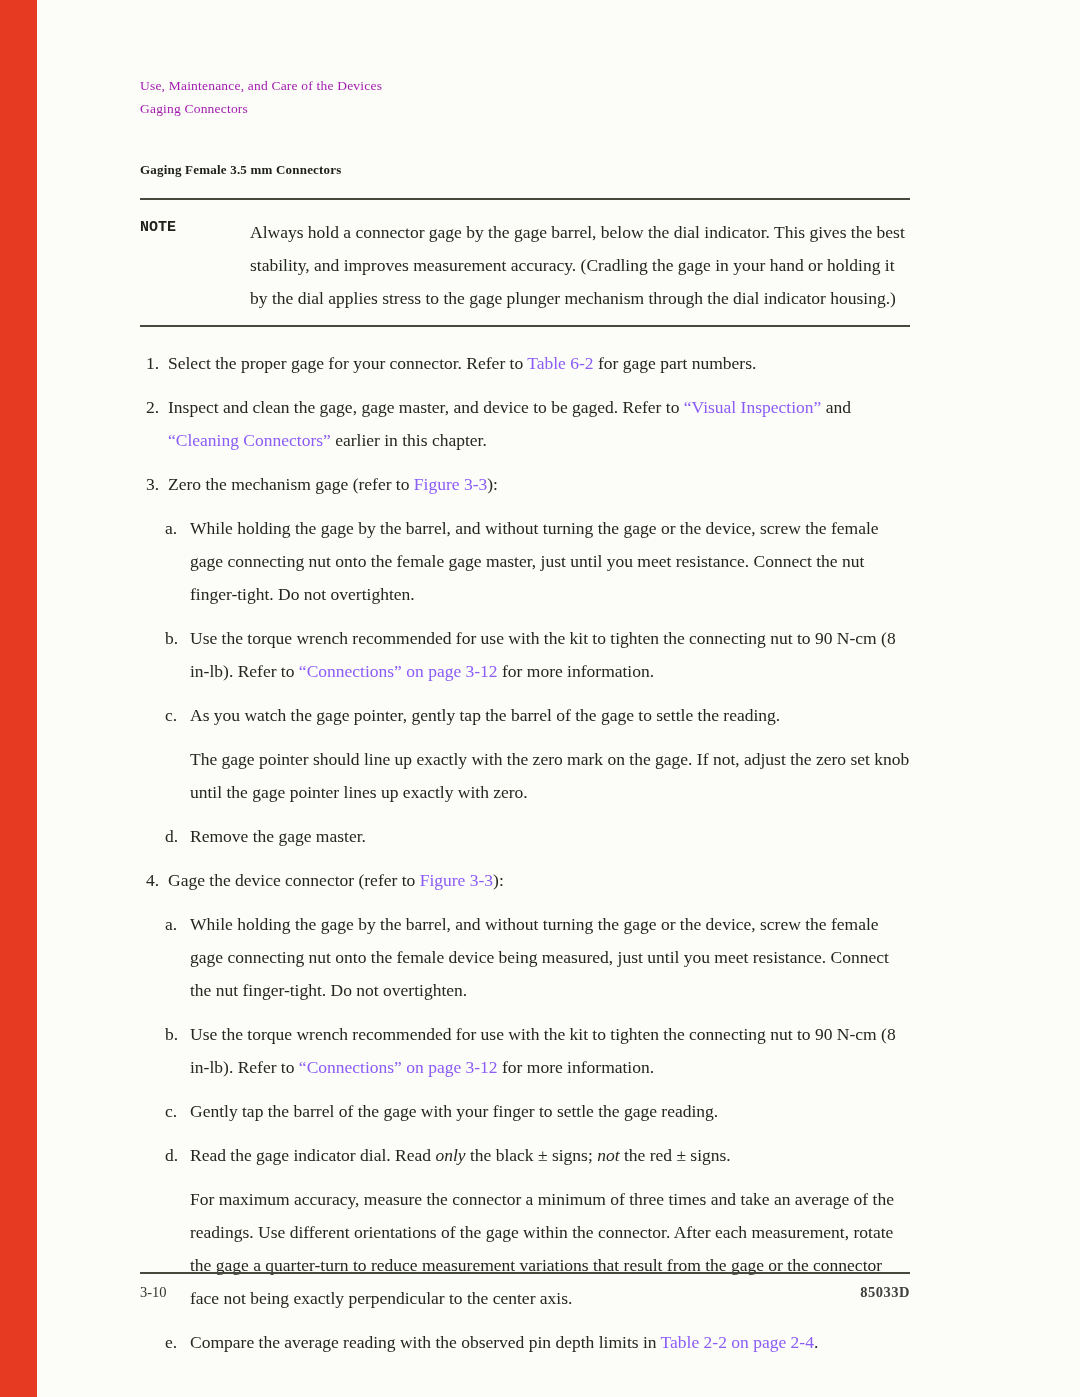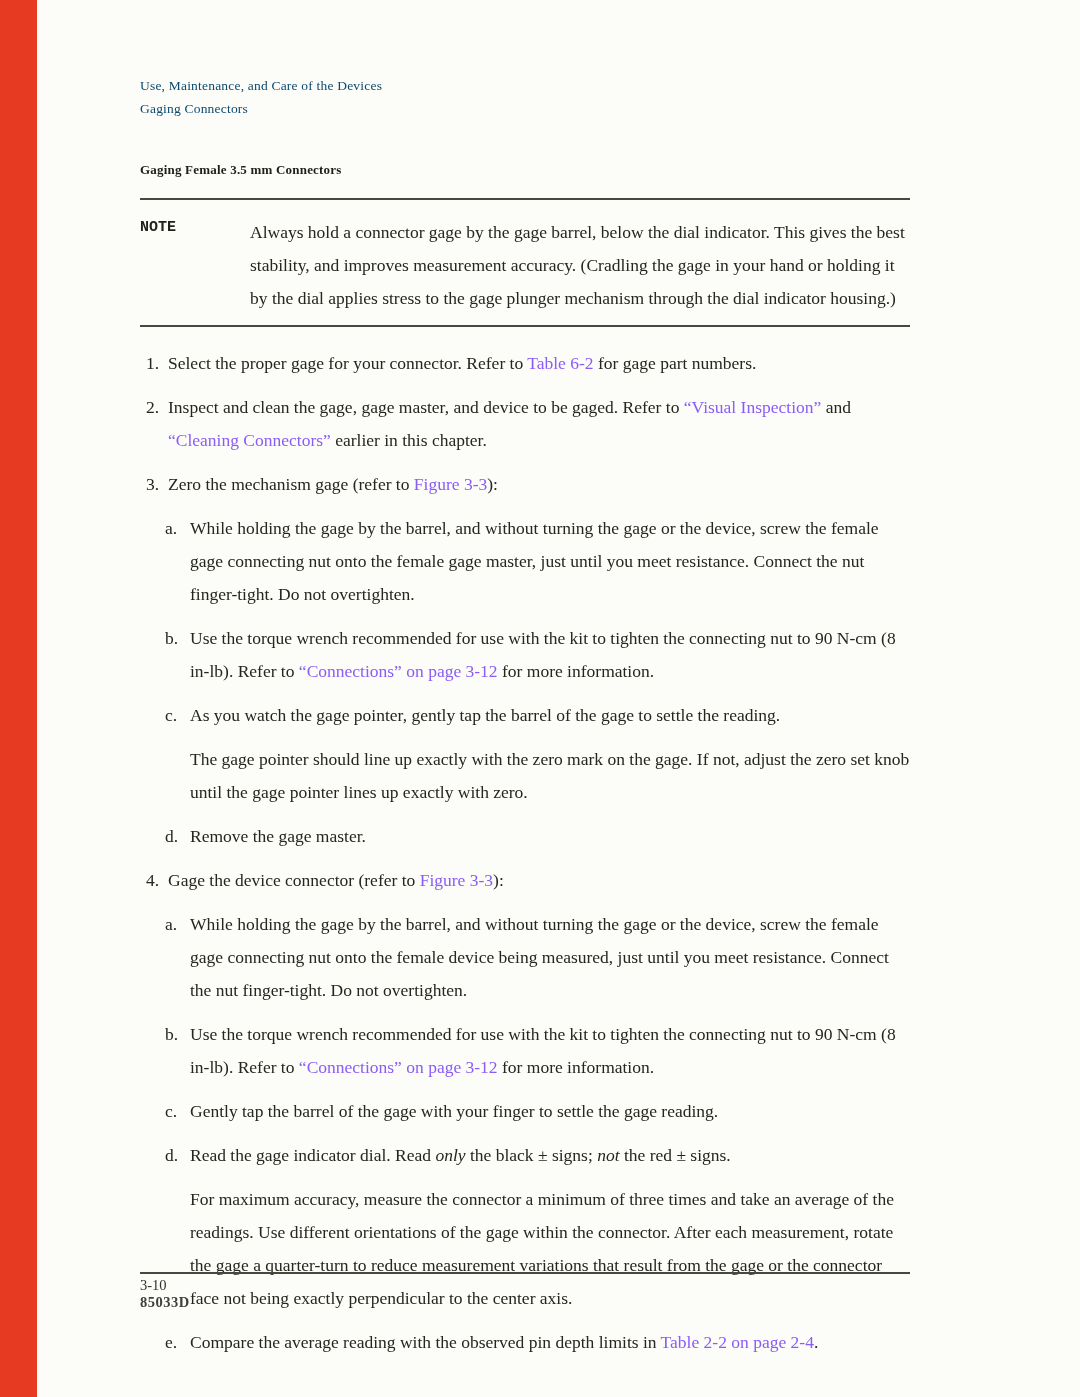--- a/index.html
+++ b/index.html
@@ -28,7 +28,7 @@
     margin-top: 74px;
     font-size: 13.5px;
     line-height: 23px;
-    color: #0c4a6e;
+    color: #a21caf;
     letter-spacing: 0.2px;
   }
   .doc-title {

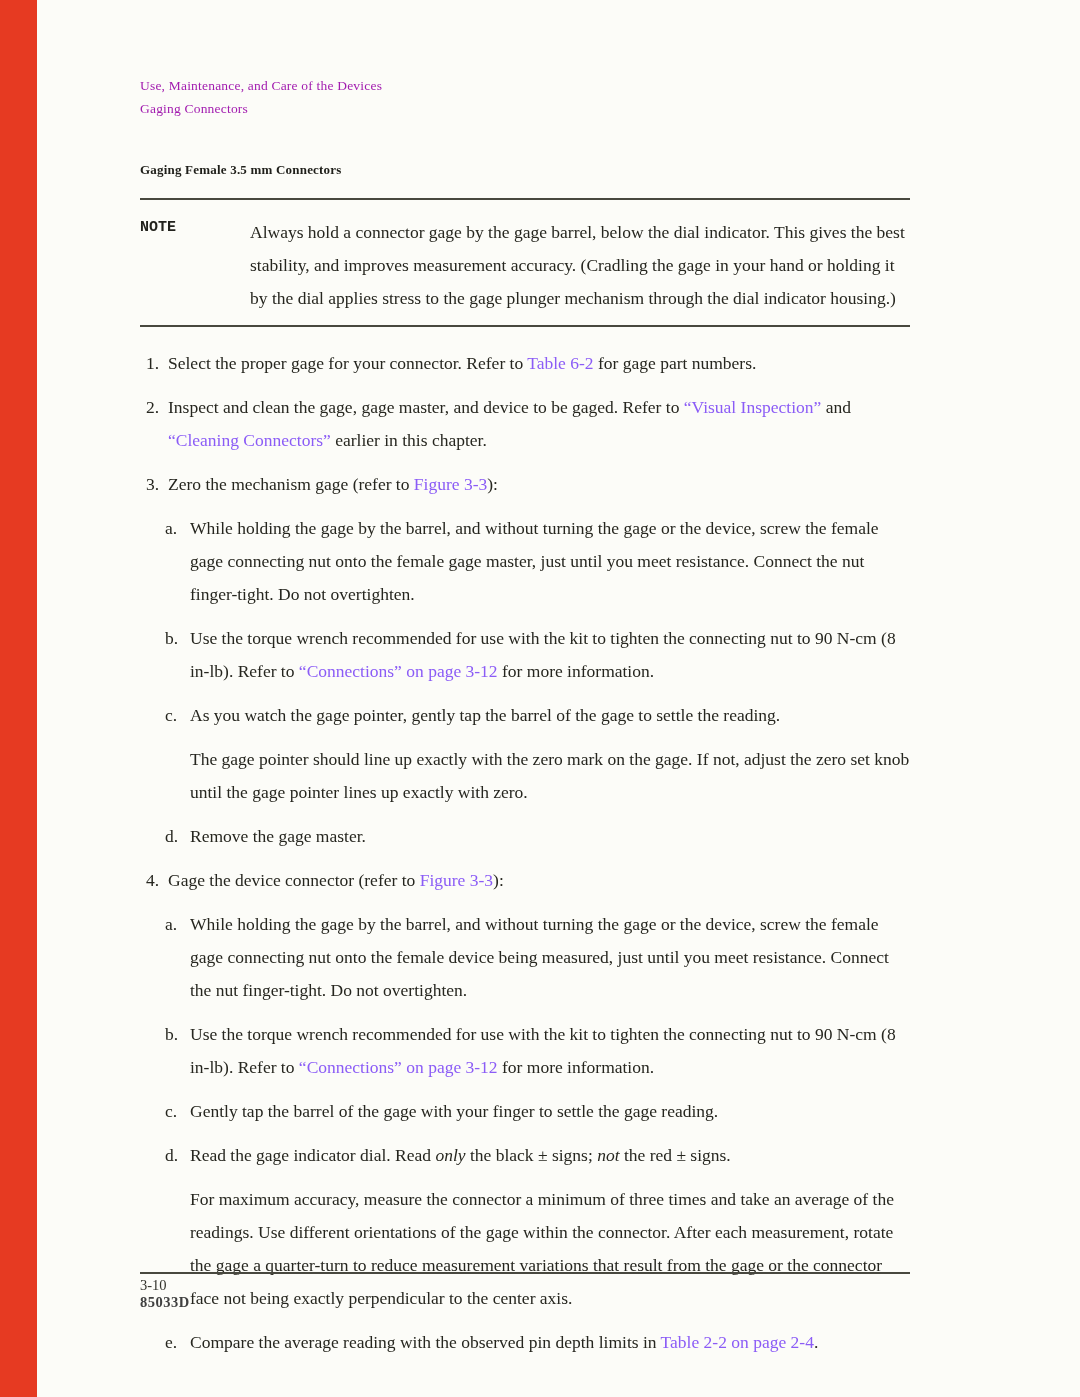--- a/index.html
+++ b/index.html
@@ -82,9 +82,8 @@
   .footer-row {
     display: flex;
     justify-content: space-between;
-    margin-top: 3px;
+    margin-top: 10px;
     font-size: 14.5px;
-    flex-direction: column;
   }
   .footer-left { color: #33332c; }
   .footer-right { color: #404040; font-weight: bold; letter-spacing: 0.5px; }

